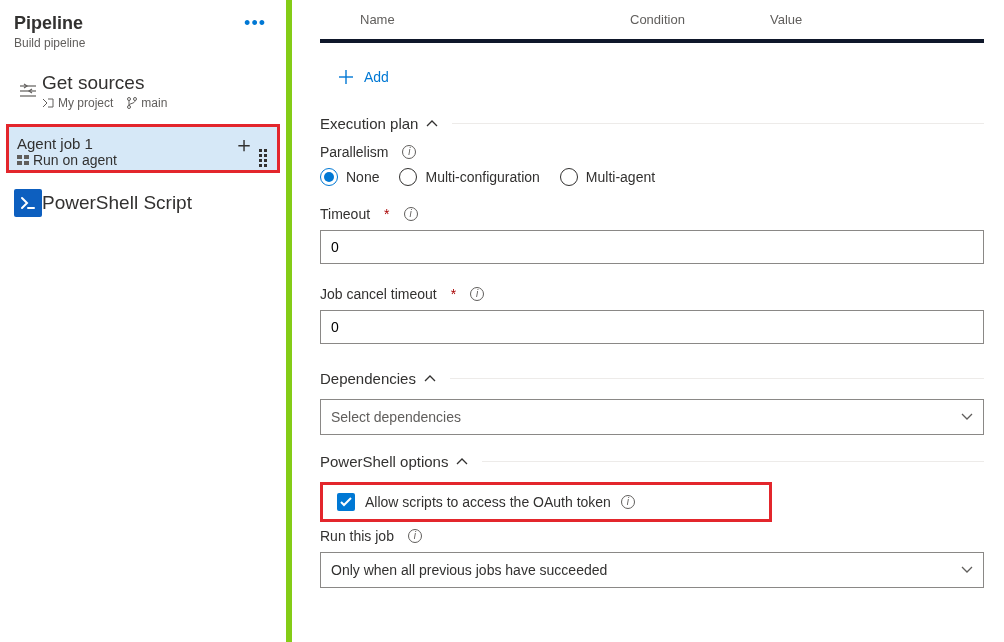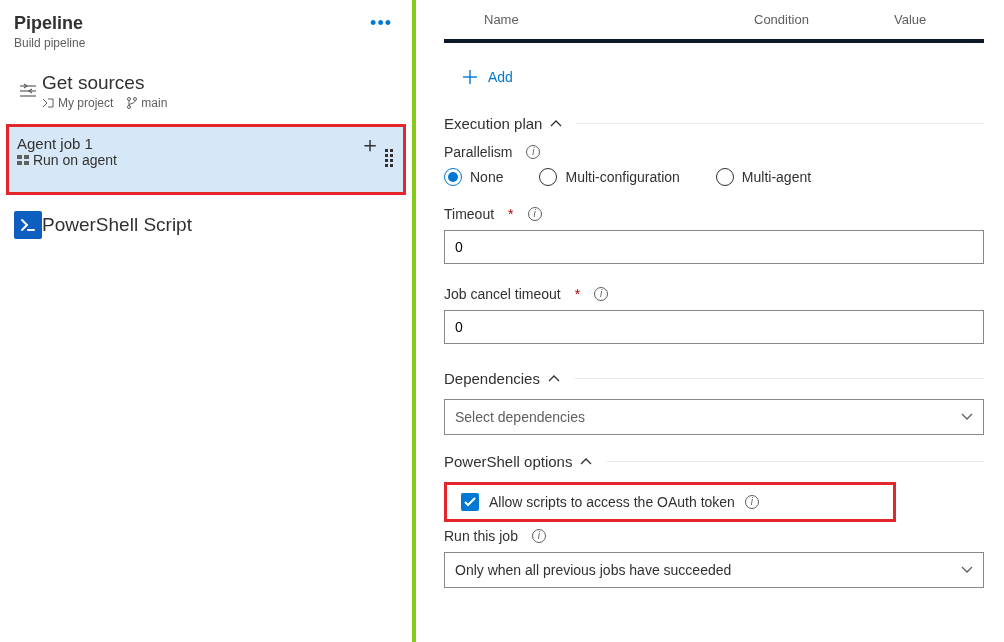--- a/index.html
+++ b/index.html
@@ -5,7 +5,7 @@
   * { box-sizing: border-box; }
   html, body { margin:0; padding:0; height:100%; font-family:"Segoe UI","Helvetica Neue",Arial,sans-serif; font-size:14px; color:#323130; background:#fff;}
   .app { display:flex; width:1004px; height:642px; overflow:hidden;}
-  .left { width:416px; border-right:4px solid #84cc16; display:flex; flex-direction:column; padding:6px 0;}
+  .left { width:292px; border-right:6px solid #84cc16; display:flex; flex-direction:column; padding:6px 0;}
   .right { flex:1; padding:0 20px 20px 28px; overflow:auto;}
 
   .pipeline-header { display:flex; align-items:flex-start; padding:6px 12px 14px 14px;}

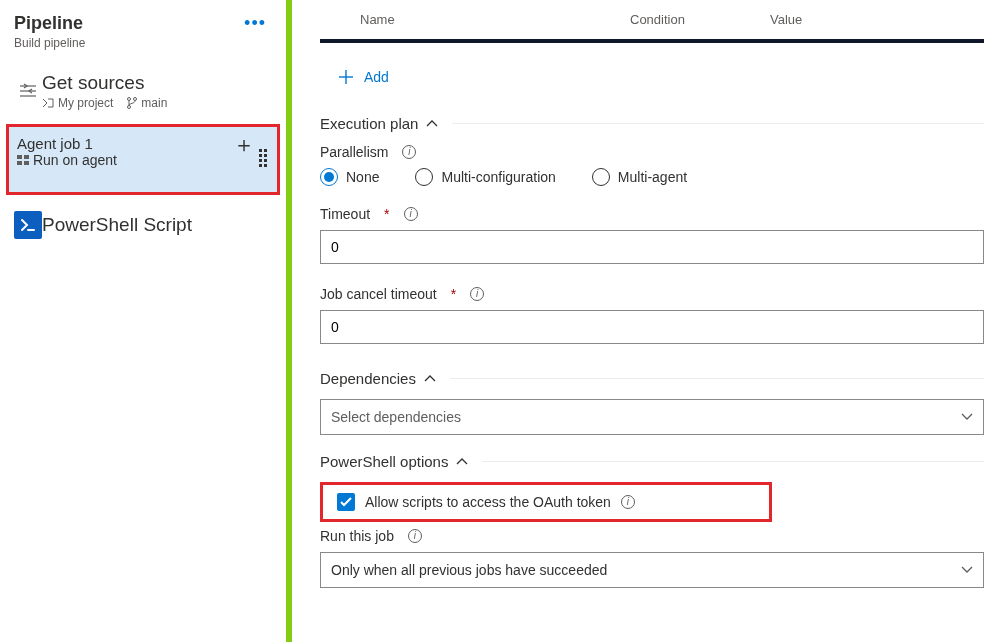--- a/index.html
+++ b/index.html
@@ -22,7 +22,7 @@
   .tree-item .labels .s .mini{display:flex;align-items:center;gap:4px;justify-content:flex-end;}
 
   .agent-row{ margin:6px 6px; border:3px solid #e3262c; background:#d6e8f7; }
-  .agent-row .inner{display:flex;align-items:center;padding:8px 10px 24px 8px;}
+  .agent-row .inner{display:flex;align-items:center;padding:8px 10px 2px 8px;}
   .agent-row .labels .t{font-size:15px;}
   .plus-btn{font-size:22px;font-weight:200;color:#323130;cursor:pointer;line-height:18px;}
   .grip{display:inline-grid;grid-template-columns:repeat(2,3px);grid-auto-rows:3px;gap:2px;cursor:move;}

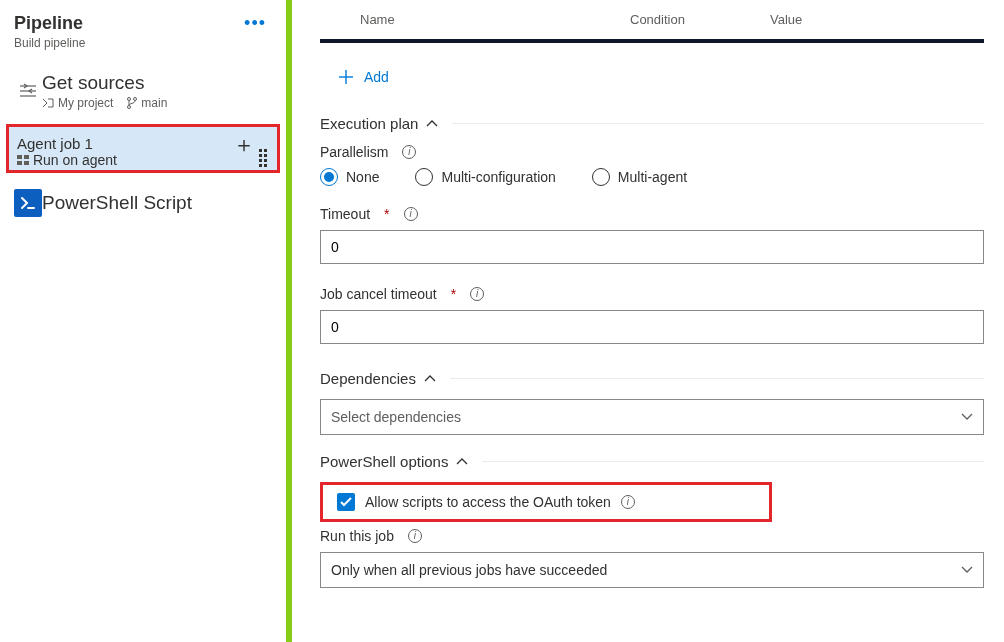--- a/index.html
+++ b/index.html
@@ -49,7 +49,7 @@
   .field-label .req{color:#a80000;}
   .info-ic{display:inline-flex;width:14px;height:14px;border:1px solid #605e5c;border-radius:50%;align-items:center;justify-content:center;font-size:10px;color:#605e5c;font-style:italic;line-height:1;}
 
-  .radio-row{display:flex;gap:36px;margin:4px 0 20px;align-items:flex-start;}
+  .radio-row{display:flex;gap:20px;margin:4px 0 20px;align-items:flex-start;}
   .radio{display:flex;align-items:center;gap:8px;cursor:pointer;}
   .r-outer{width:18px;height:18px;border:1px solid #323130;border-radius:50%;display:flex;align-items:center;justify-content:center;}
   .radio.sel .r-outer{border-color:#0078d4;}

